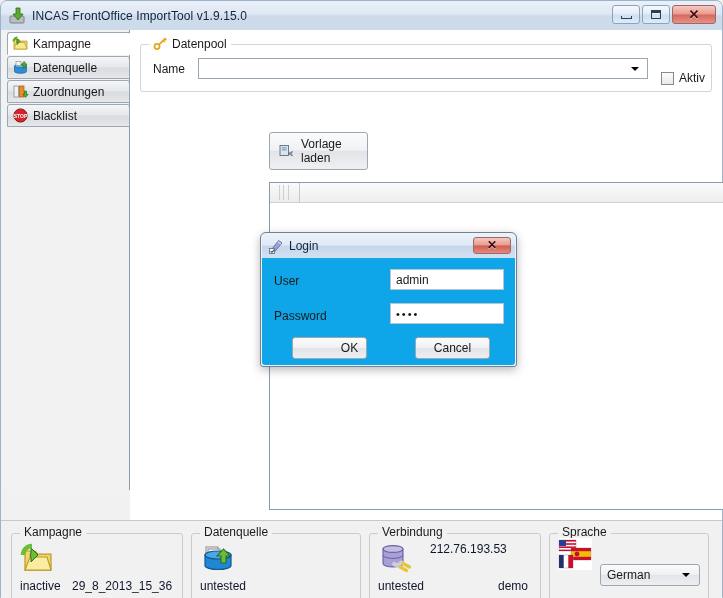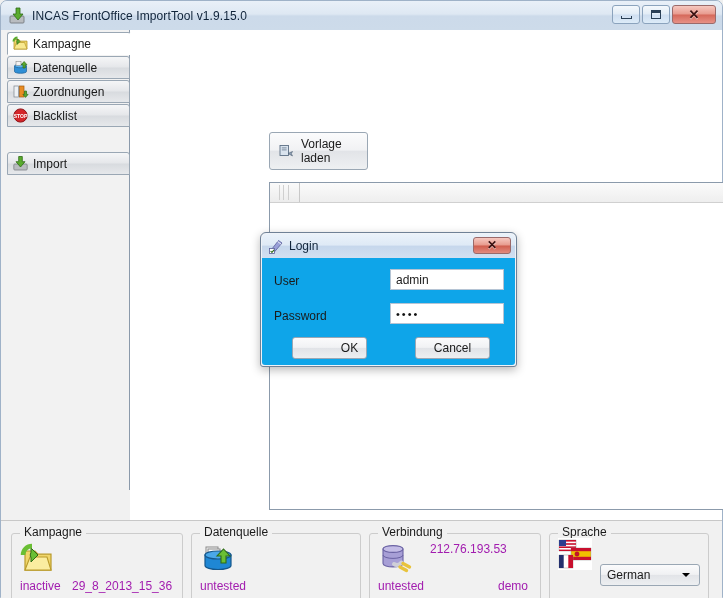--- a/index.html
+++ b/index.html
@@ -548,6 +548,31 @@
 
     <div class="content">
 
+      <div class="groupbox" id="datenpool-group">
+        <div class="gb-title">
+          <span style="width:15px;height:15px;display:inline-block;margin-right:4px;">
+            <svg class="ico-svg" viewBox="0 0 15 15">
+              <circle cx="4" cy="10.5" r="2.6" fill="none" stroke="#e0a81c" stroke-width="1.7"></circle>
+              <path d="M5.8 8.8 L12.6 2.2" stroke="#e0a81c" stroke-width="1.8" fill="none"></path>
+              <path d="M10.4 4.4 l1.5 1.5" stroke="#e0a81c" stroke-width="1.6"></path>
+              <path d="M12 2.8 l1.4 1.4" stroke="#e0a81c" stroke-width="1.6"></path>
+            </svg>
+          </span>
+          <span>Datenpool</span>
+        </div>
+
+        <div class="lbl-name">Name</div>
+
+        <div class="combo" id="name-combo">
+          <span class="combo-val"></span>
+          <span class="combo-arrow"></span>
+        </div>
+
+        <div class="chk-wrap" id="aktiv-check">
+          <span class="chk-box"></span>
+          <span>Aktiv</span>
+        </div>
+      </div>
 
       <div class="btn" id="vorlage-btn">
         <span class="vb-icon">

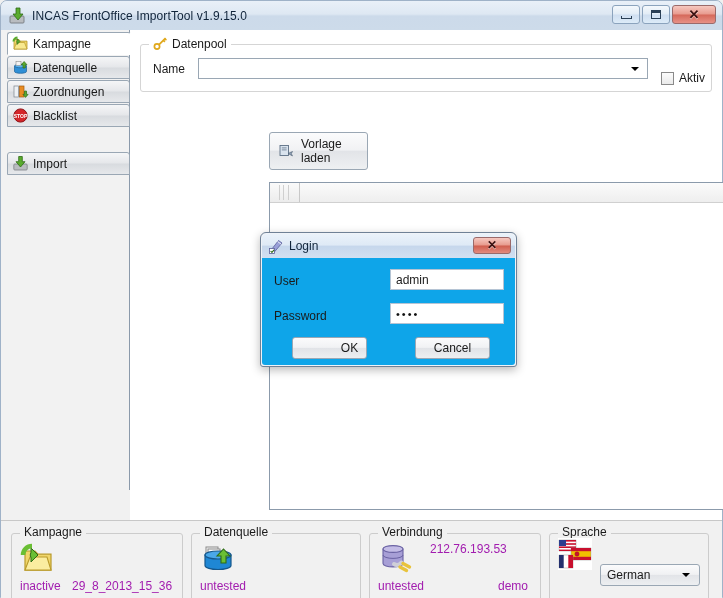--- a/index.html
+++ b/index.html
@@ -535,15 +535,6 @@
       </div>
 
 
-      <div class="tab-item" style="top:122px;">
-        <span class="tab-icon">
-          <svg class="ico-svg" viewBox="0 0 17 17">
-            <rect x="1.8" y="9" width="13.4" height="6" rx="1" fill="#b9bcc0" stroke="#7d8288" stroke-width="0.8"></rect>
-            <path d="M6.7 1.5 h3.6 v5.2 h2.7 l-4.5 5.3 -4.5 -5.3 h2.7 z" fill="#5aab2e" stroke="#2f6b17" stroke-width="0.8"></path>
-          </svg>
-        </span>
-        <span class="tab-label">Import</span>
-      </div>
     </div>
 
     <div class="content">

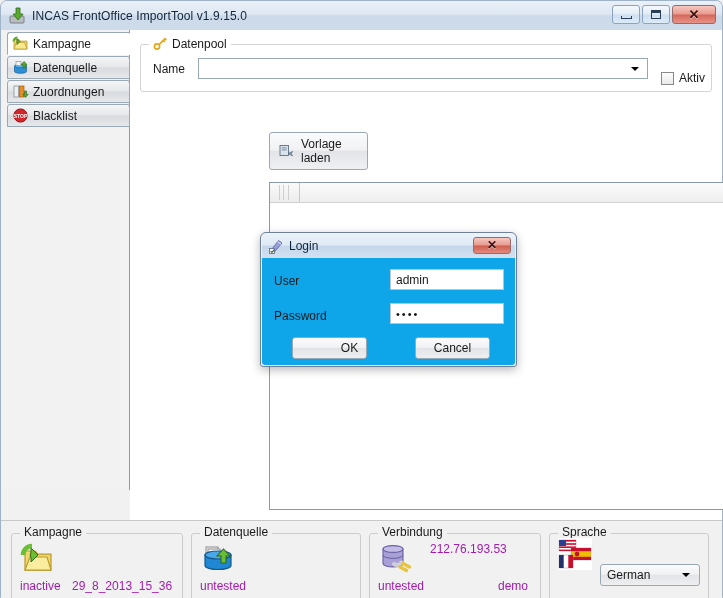--- a/index.html
+++ b/index.html
@@ -333,7 +333,7 @@
   .sg-text {
     position: absolute;
     font-size: 12px;
-    color: #a21caf;
+    color: #0f172a;
     white-space: nowrap;
   }
 

